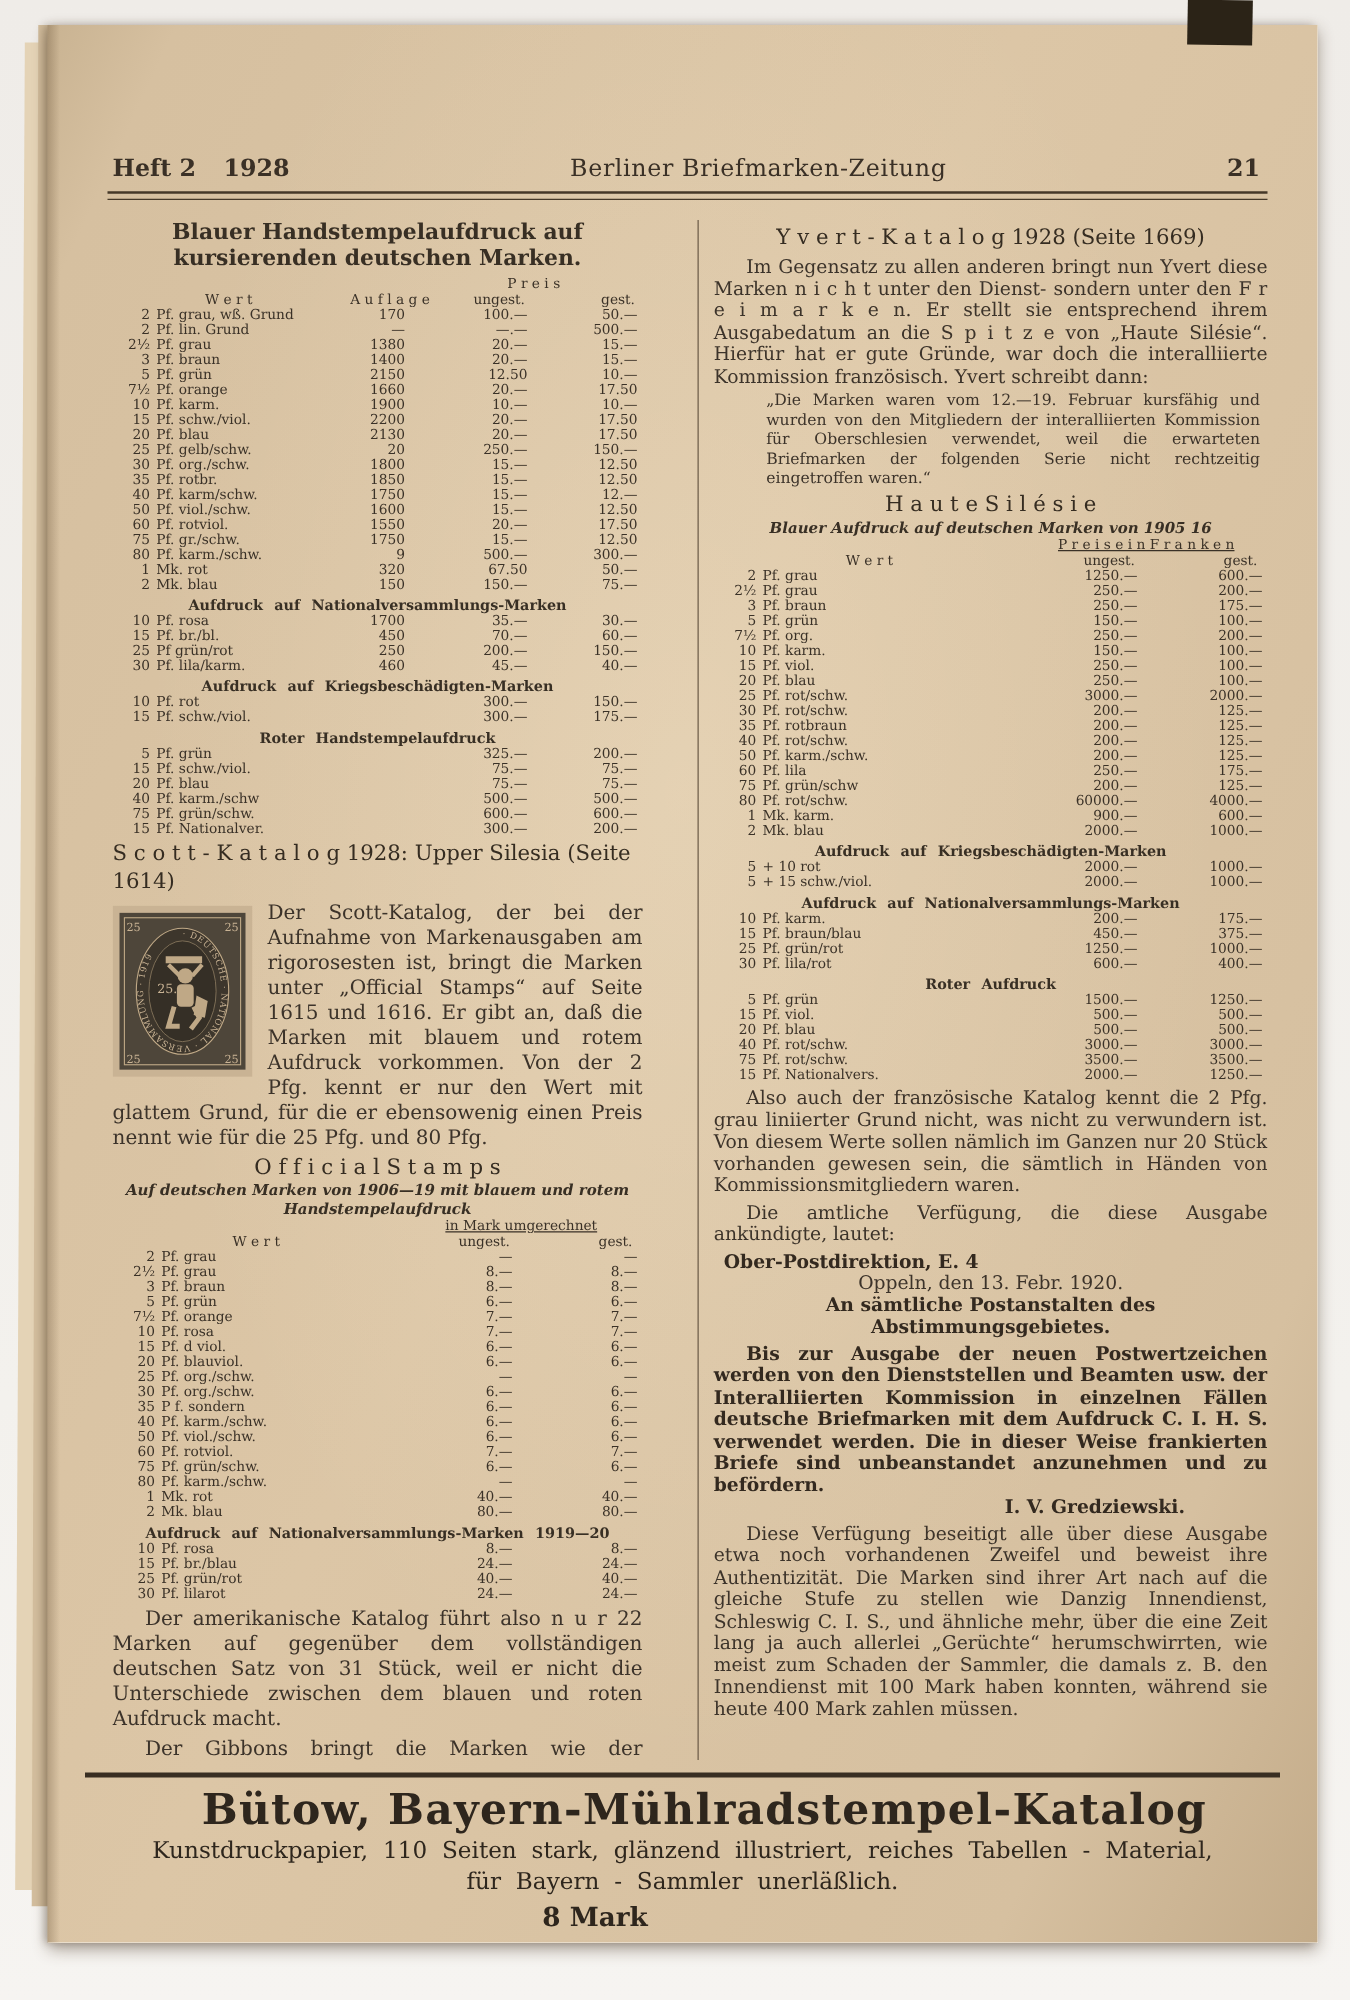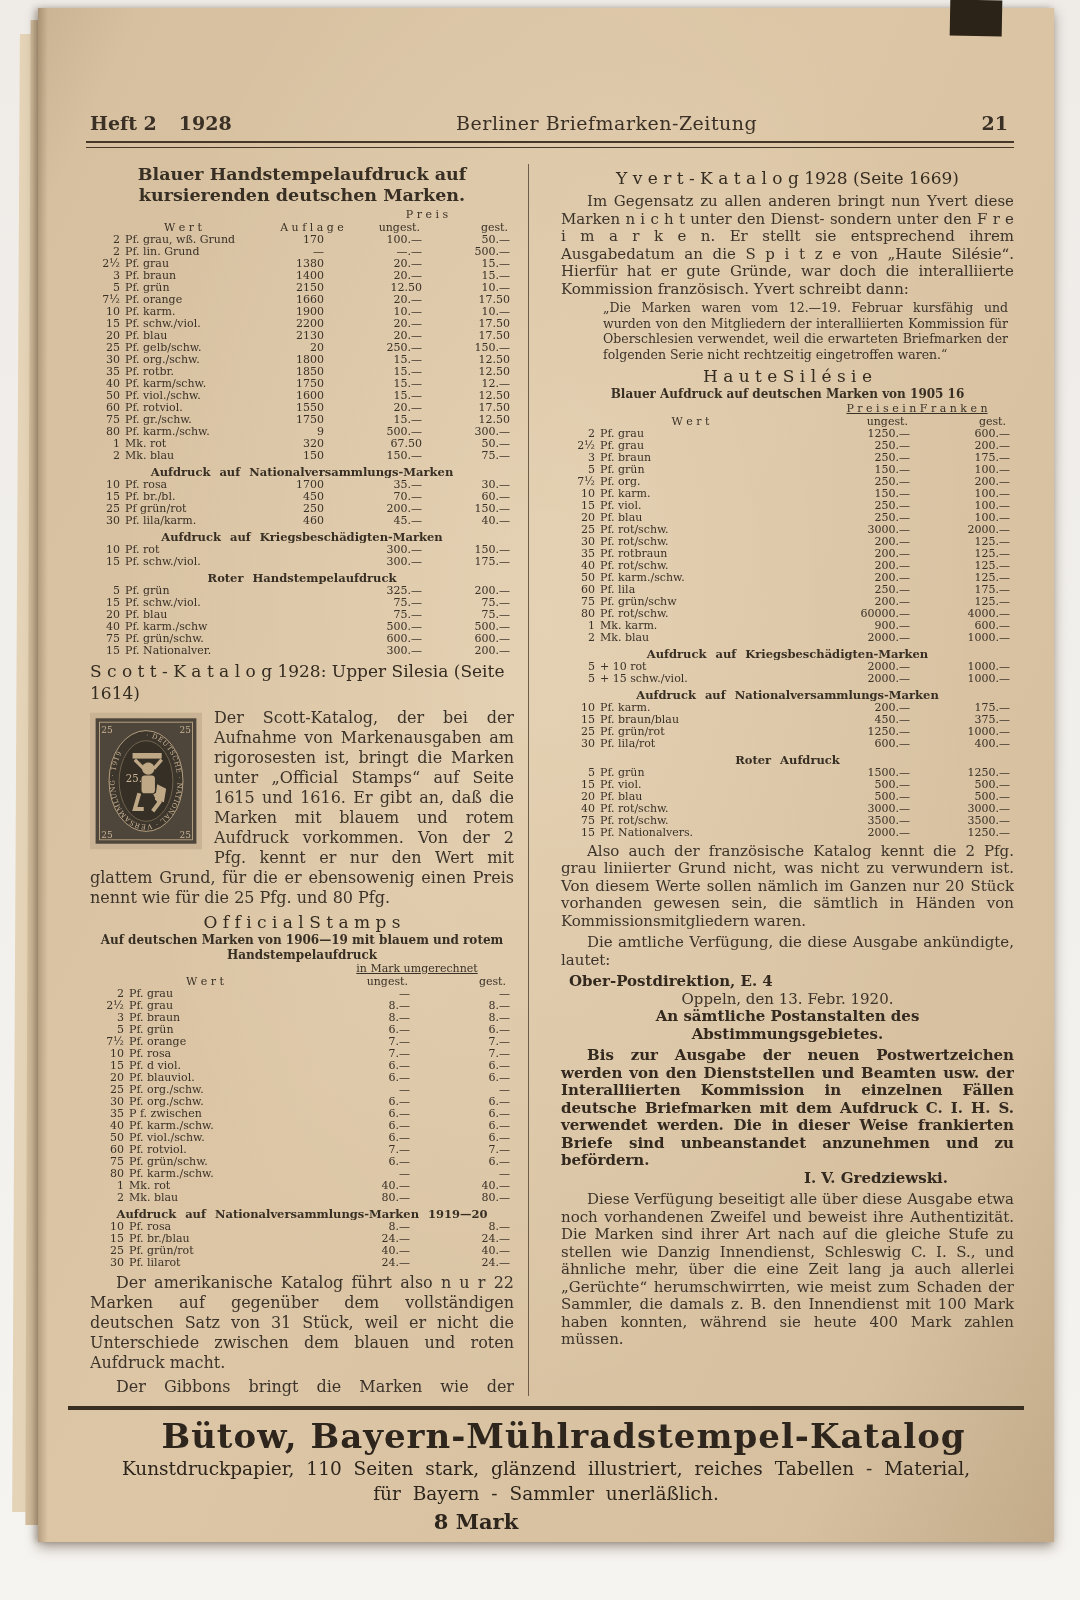--- a/index.html
+++ b/index.html
@@ -8,7 +8,7 @@
   .stage{position:relative;width:1080px;height:1600px;}
   .under1{position:absolute;left:16px;top:34px;width:16px;height:1478px;background:#e4d3b6;transform:rotate(.3deg);}
   .under2{position:absolute;left:28px;top:20px;width:14px;height:1505px;background:#d3be9e;transform:rotate(.2deg);}
-  .page{position:absolute;left:38px;top:8px;width:1016px;height:1534px;
+  .page{position:absolute;left:38px;top:20px;width:1016px;height:1534px;
     background:
       radial-gradient(ellipse at 50% 40%, rgba(255,244,220,.25), rgba(0,0,0,0) 60%),
       linear-gradient(115deg,#c9b392 0%,#d6c0a0 6%,#dcc6a6 45%,#d6c0a0 85%,#c3ab89 100%);

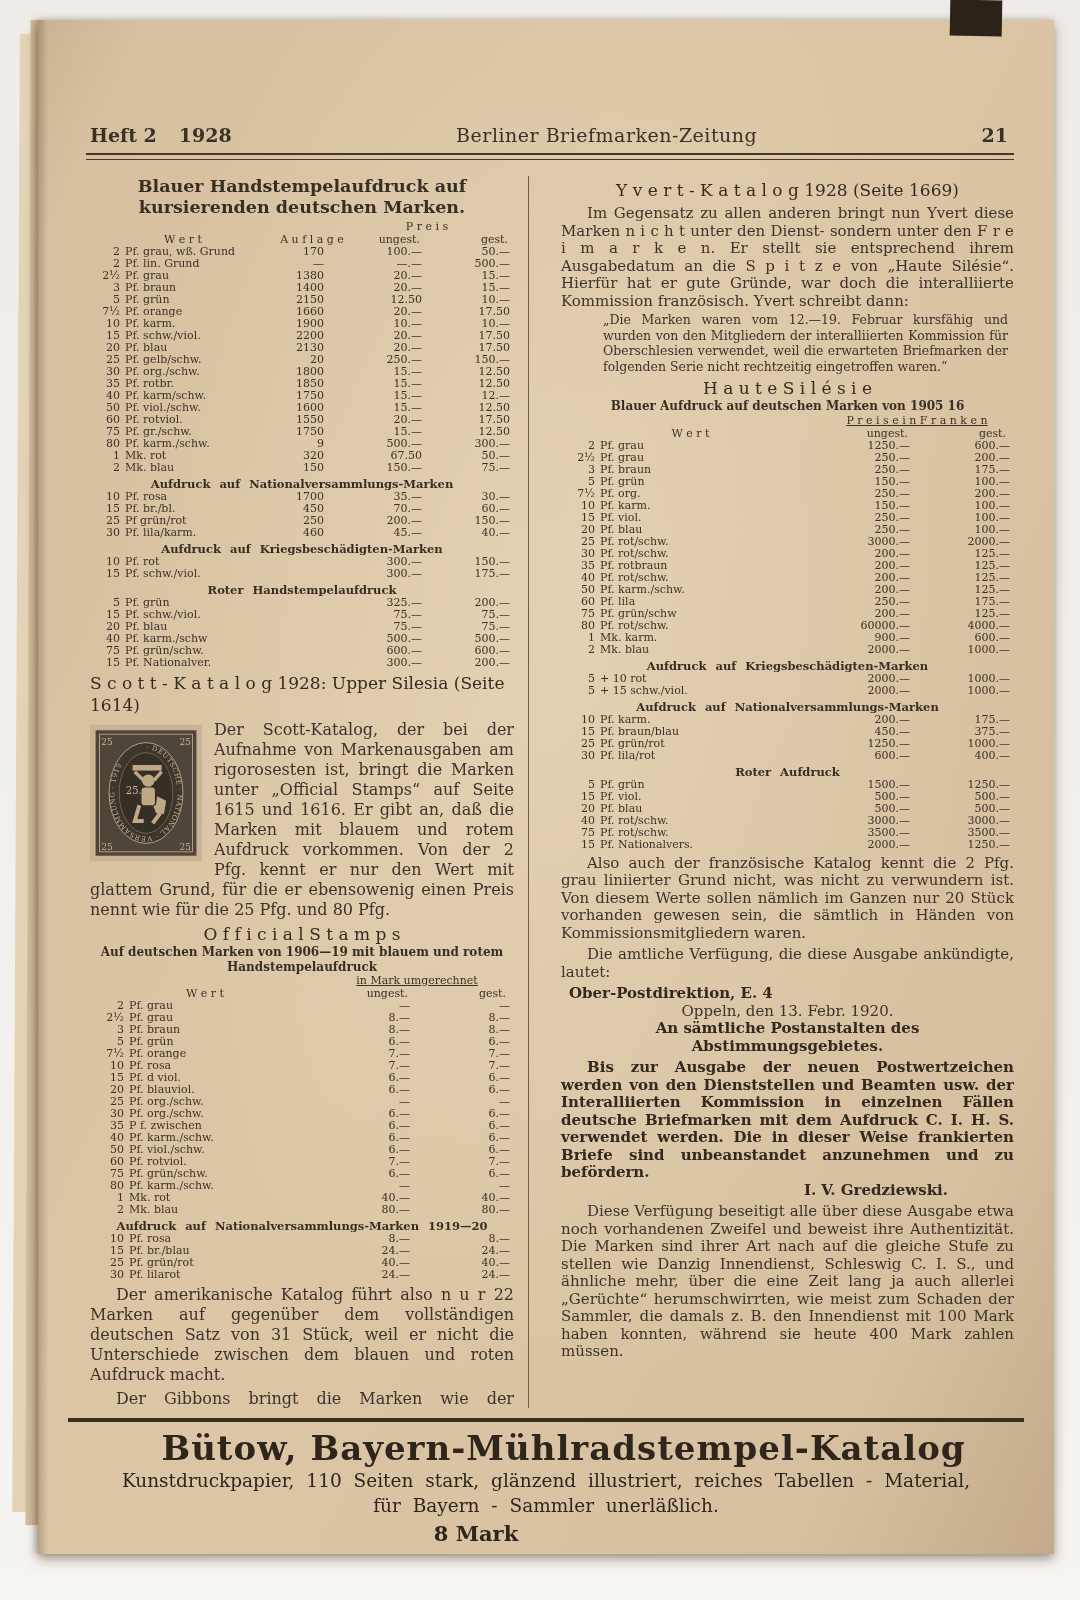--- a/index.html
+++ b/index.html
@@ -25,7 +25,7 @@
   .columns{display:flex;margin:16px 40px 0 52px;height:1232px;overflow:hidden;color:#3c332a;}
   .col{box-sizing:border-box;}
   .col.left{width:438px;padding-right:14px;}
-  .col.right{flex:1;border-left:1.5px solid #6e5d49;padding-left:32px;}
+  .col.right{flex:1;border-left:1.5px solid #6e5d49;padding-left:12px;margin-left:30px;}
   h2,h3{margin:0;font-weight:700;color:#382f24;}
   .center-head{font-size:17.5px;line-height:21px;text-align:center;margin-bottom:2px;}
   .sec-title{font-size:11.5px;line-height:14px;text-align:center;word-spacing:5px;margin-top:3px;}

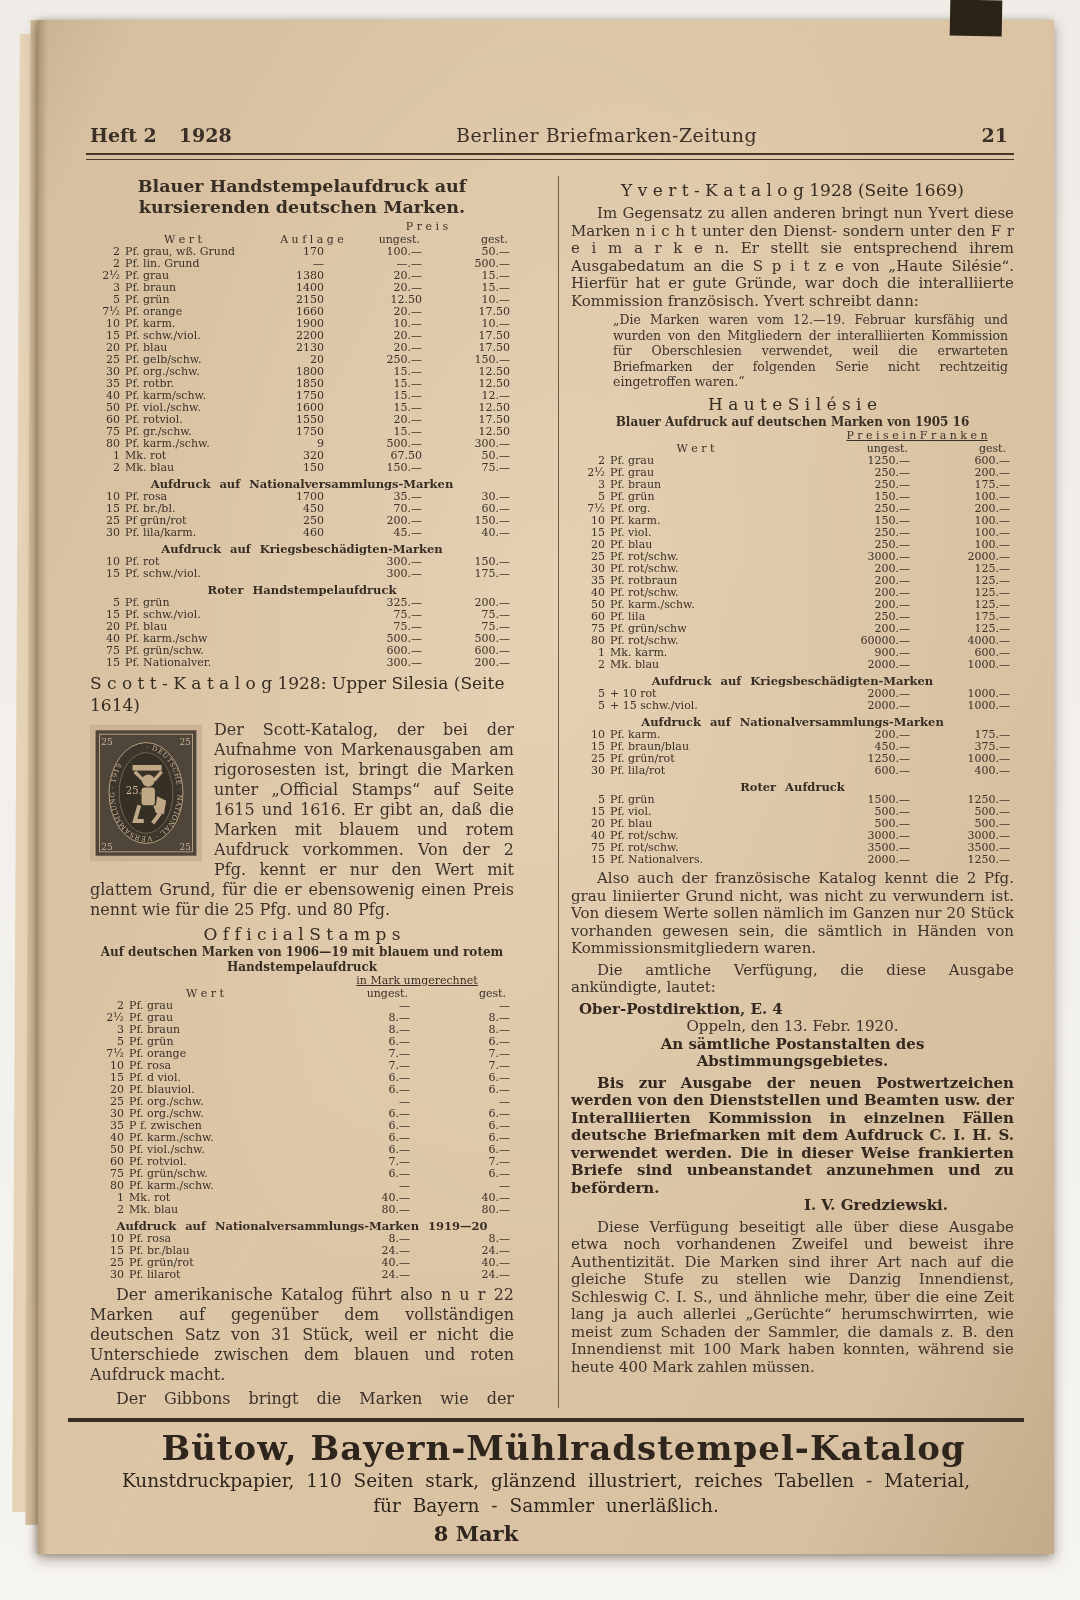--- a/index.html
+++ b/index.html
@@ -29,7 +29,7 @@
   h2,h3{margin:0;font-weight:700;color:#382f24;}
   .center-head{font-size:17.5px;line-height:21px;text-align:center;margin-bottom:2px;}
   .sec-title{font-size:11.5px;line-height:14px;text-align:center;word-spacing:5px;margin-top:3px;}
-  .sub-bold{font-size:12px;line-height:14.5px;text-align:center;font-weight:700;color:#382f24;}
+  .sub-bold{font-size:12px;line-height:14.5px;text-align:center;font-weight:700;color:#382f24;font-style:italic;}
   .tbl{font-size:11px;line-height:12px;color:#3a3127;}
   .tbl .tr{display:grid;}
   .t5 .tr{grid-template-columns:30px 1fr 72px 88px 78px;}

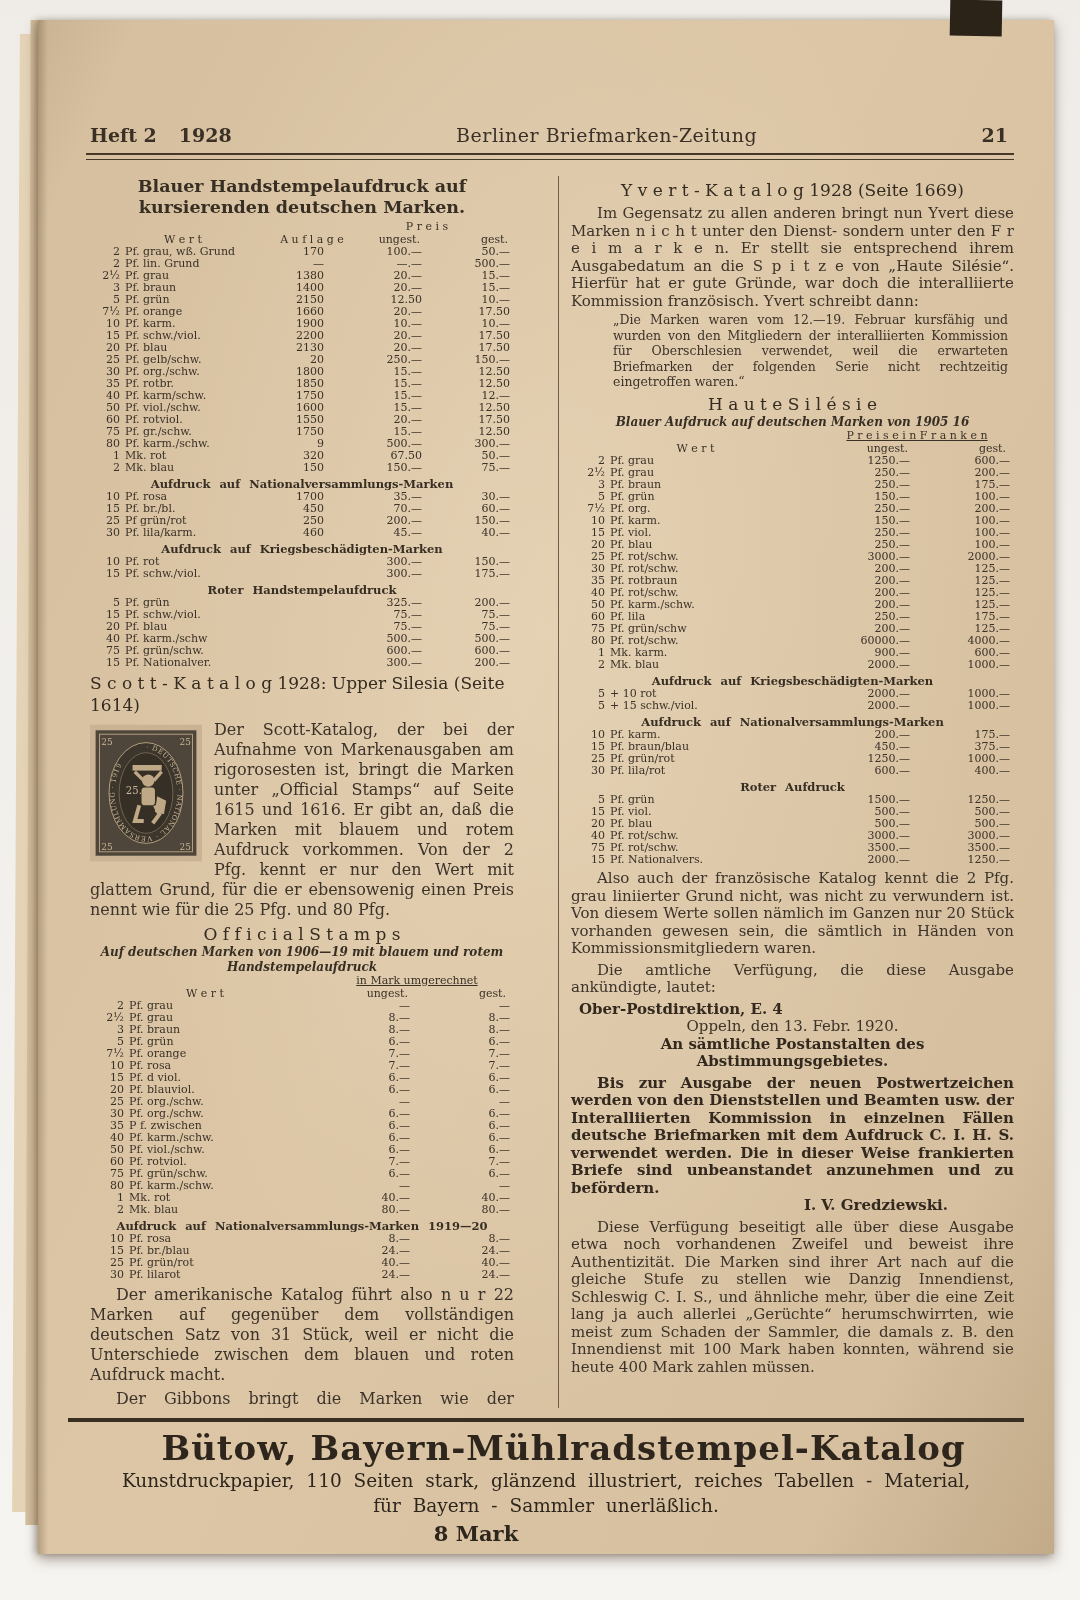--- a/index.html
+++ b/index.html
@@ -441,7 +441,7 @@
             </div>
             <div class="tr">
               <span class="td c0">35</span>
-              <span class="td c1">P f. zwischen</span>
+              <span class="td c1">P f. sondern</span>
               <span class="td c2">6.—</span>
               <span class="td c3">6.—</span>
             </div>

